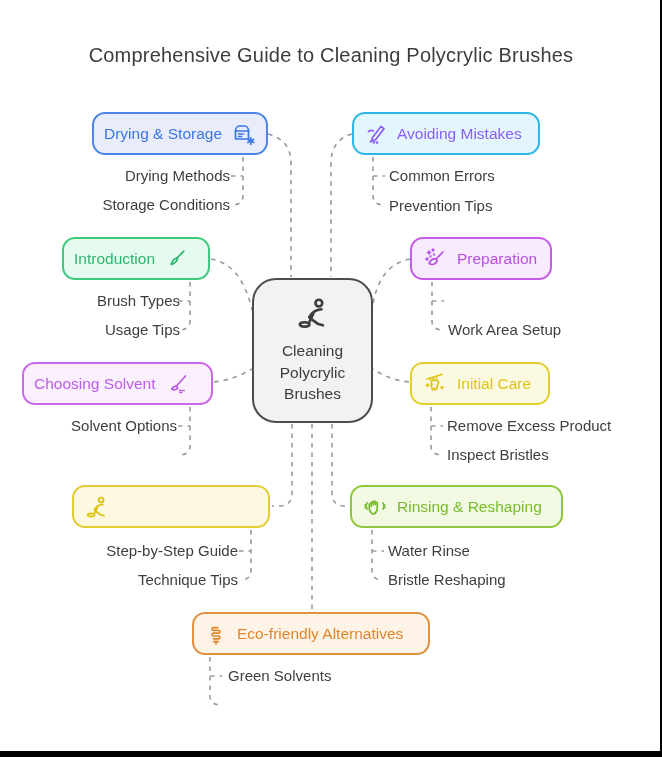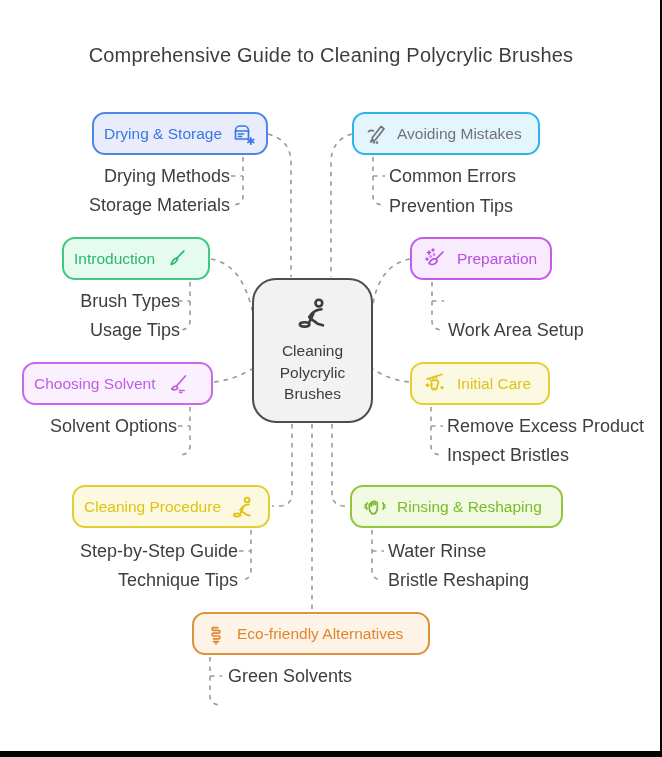--- a/index.html
+++ b/index.html
@@ -91,7 +91,7 @@
     </span>
   </div>
 
-  <div class="node" style="left: 352px; top: 112px; width: 188px; border-color: rgb(46, 180, 232); background: rgb(228, 246, 253); color: #737373;">
+  <div class="node" style="left: 352px; top: 112px; width: 188px; border-color: rgb(46, 180, 232); background: rgb(228, 246, 253); color: #8b5cf6;">
     <span class="icon">
       <svg width="24" height="24" viewBox="0 0 24 24">
         <path d="M8.5 15.5 L17 4.5 l3 2.2 -8.5 11 -3.8 1z"></path>

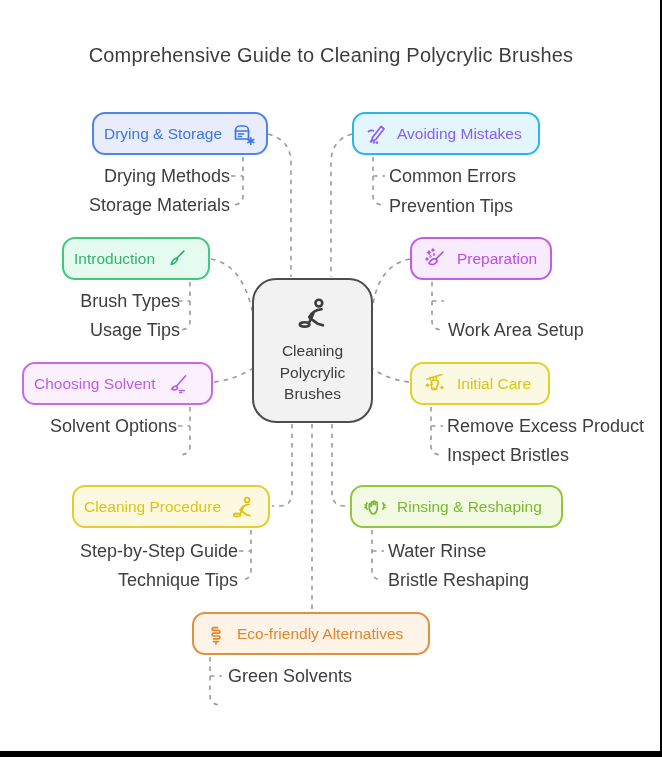--- a/index.html
+++ b/index.html
@@ -21,7 +21,7 @@
         border:2px solid;border-radius:24px;display:flex;flex-direction:column;align-items:center;
         justify-content:center;gap:10px;}
   .center-node .clabel{font-size:15.5px;line-height:1.4;text-align:center;white-space:pre-line;}
-  .sub{position:absolute;height:20px;line-height:20px;font-size:18px;white-space:nowrap;}
+  .sub{position:absolute;height:20px;line-height:20px;font-size:15px;white-space:nowrap;}
   .sub.r{text-align:right;}
 </style>
 </head>

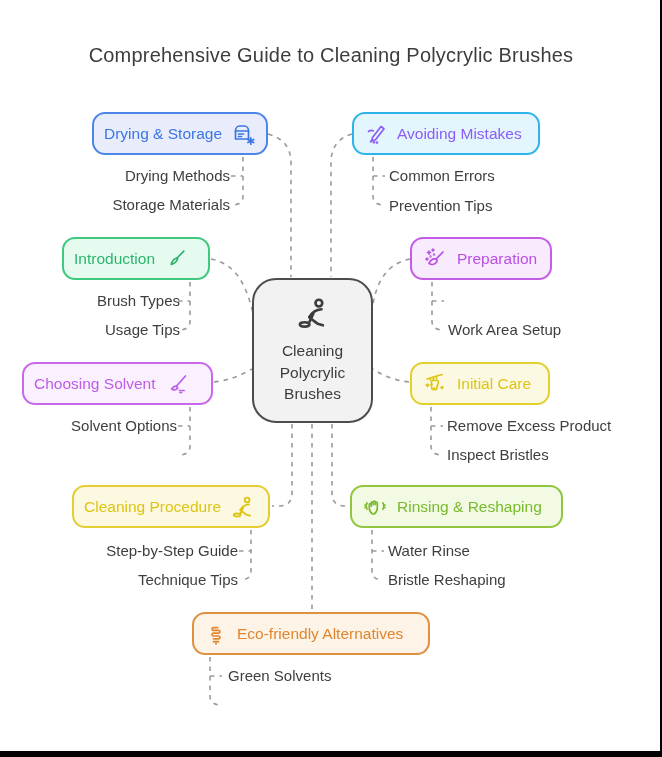--- a/index.html
+++ b/index.html
@@ -190,7 +190,7 @@
   </div>
 
   <div class="sub r" style="right: 432px; top: 166px; color: rgb(62, 62, 62);">Drying Methods</div>
-  <div class="sub r" style="right: 432px; top: 195px; color: rgb(62, 62, 62);">Storage Materials</div>
+  <div class="sub r" style="right: 432px; top: 195px; color: rgb(62, 62, 62);">Storage Conditions</div>
 
   <div class="sub" style="left: 389px; top: 166px; color: rgb(62, 62, 62);">Common Errors</div>
   <div class="sub" style="left: 389px; top: 196px; color: rgb(62, 62, 62);">Prevention Tips</div>

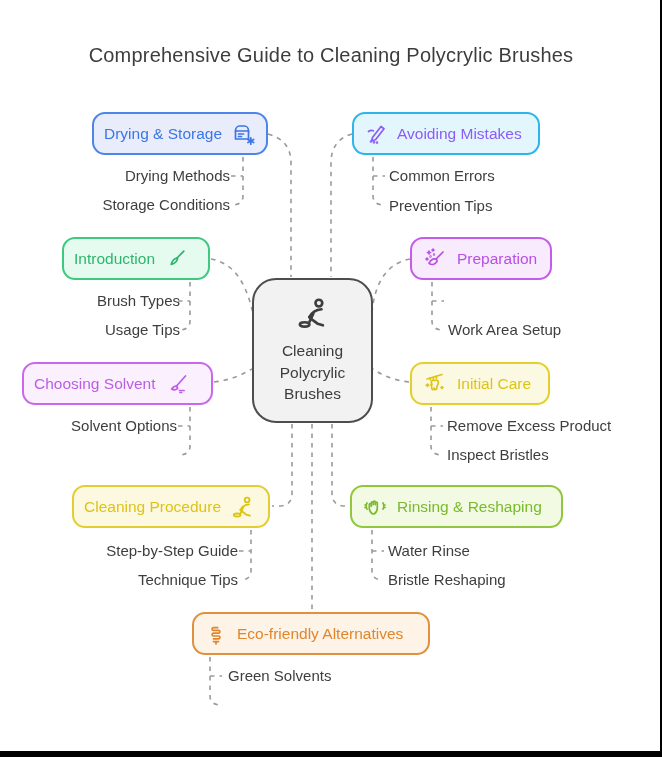--- a/index.html
+++ b/index.html
@@ -154,7 +154,6 @@
   </div>
 
   <div class="node" style="left: 72px; top: 485px; width: 198px; border-color: rgb(227, 205, 51); background: rgb(253, 249, 224); color: rgb(221, 196, 20);">
-    <span class="nlabel">Cleaning Procedure</span>
     <span class="icon">
       <svg width="26" height="24" viewBox="0 0 24 22">
         <circle cx="15.8" cy="4.6" r="2.2"></circle>

